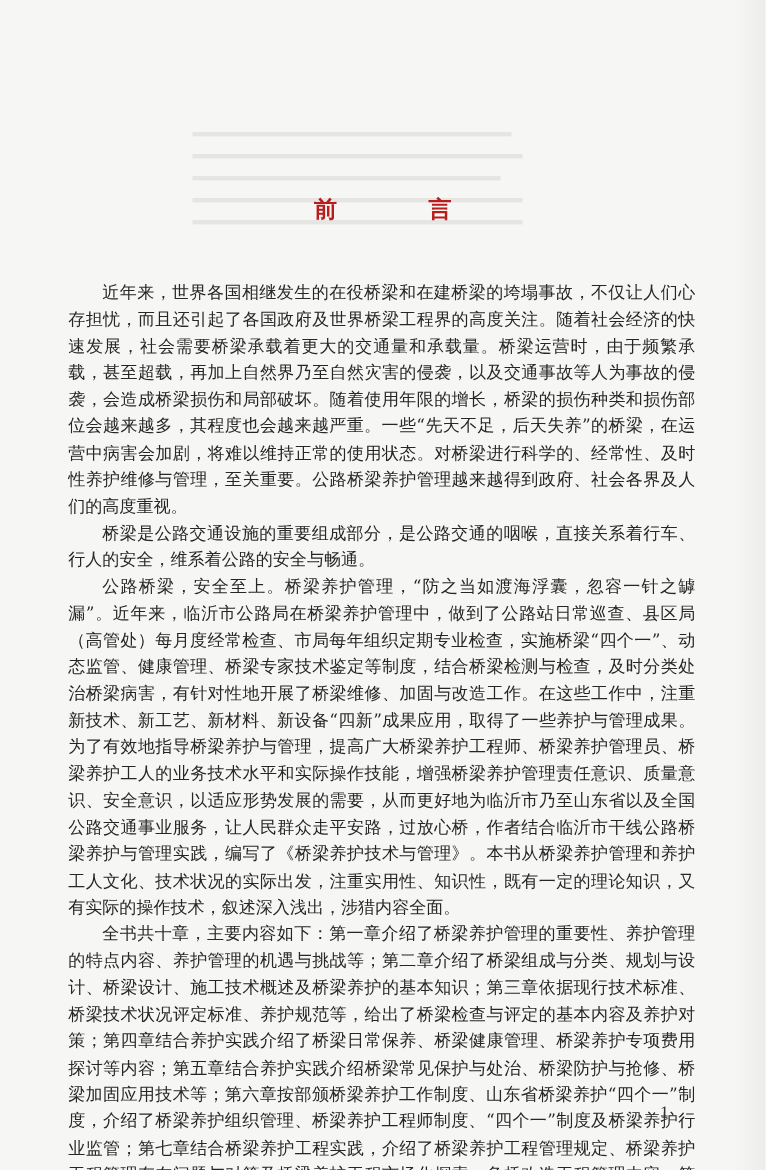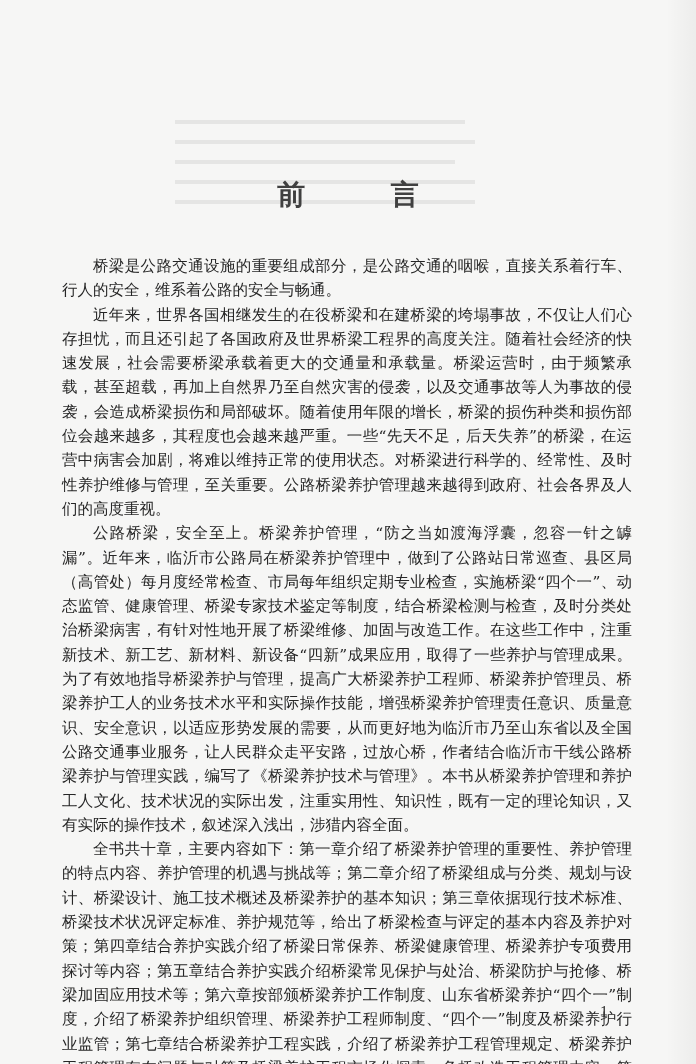--- a/index.html
+++ b/index.html
@@ -24,8 +24,8 @@
     position: absolute; left: 0; top: 176px; width: 696px;
     text-align: center;
     font-family: "DejaVu Sans", "Liberation Sans", sans-serif;
-    font-weight: bold; font-size: 28px; letter-spacing: 38px;
-    color: #404040;
+    font-weight: bold; font-size: 21px; letter-spacing: 38px;
+    color: #b91c1c;
     text-indent: 38px;
   }
   .body-text {

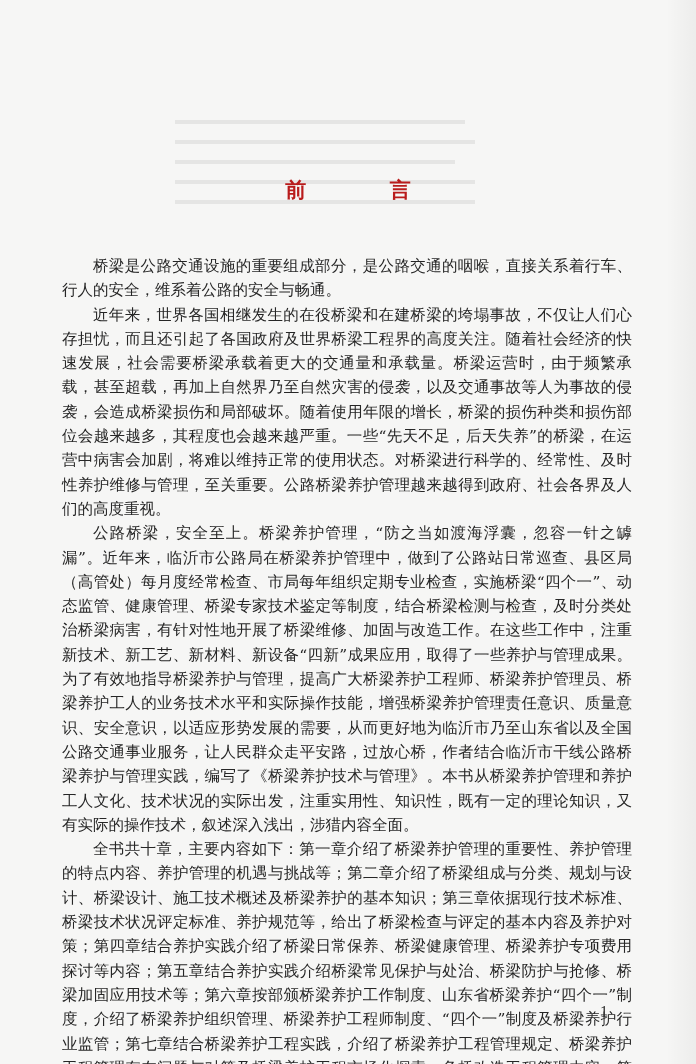--- a/index.html
+++ b/index.html
@@ -55,8 +55,8 @@
   <div class="title">前    言</div>
 
   <div class="body-text">
+    <p>近年来，世界各国相继发生的在役桥梁和在建桥梁的垮塌事故，不仅让人们心存担忧，而且还引起了各国政府及世界桥梁工程界的高度关注。随着社会经济的快速发展，社会需要桥梁承载着更大的交通量和承载量。桥梁运营时，由于频繁承载，甚至超载，再加上自然界乃至自然灾害的侵袭，以及交通事故等人为事故的侵袭，会造成桥梁损伤和局部破坏。随着使用年限的增长，桥梁的损伤种类和损伤部位会越来越多，其程度也会越来越严重。一些“先天不足，后天失养”的桥梁，在运营中病害会加剧，将难以维持正常的使用状态。对桥梁进行科学的、经常性、及时性养护维修与管理，至关重要。公路桥梁养护管理越来越得到政府、社会各界及人们的高度重视。</p>
     <p>桥梁是公路交通设施的重要组成部分，是公路交通的咽喉，直接关系着行车、行人的安全，维系着公路的安全与畅通。</p>
-    <p>近年来，世界各国相继发生的在役桥梁和在建桥梁的垮塌事故，不仅让人们心存担忧，而且还引起了各国政府及世界桥梁工程界的高度关注。随着社会经济的快速发展，社会需要桥梁承载着更大的交通量和承载量。桥梁运营时，由于频繁承载，甚至超载，再加上自然界乃至自然灾害的侵袭，以及交通事故等人为事故的侵袭，会造成桥梁损伤和局部破坏。随着使用年限的增长，桥梁的损伤种类和损伤部位会越来越多，其程度也会越来越严重。一些“先天不足，后天失养”的桥梁，在运营中病害会加剧，将难以维持正常的使用状态。对桥梁进行科学的、经常性、及时性养护维修与管理，至关重要。公路桥梁养护管理越来越得到政府、社会各界及人们的高度重视。</p>
     <p>公路桥梁，安全至上。桥梁养护管理，“防之当如渡海浮囊，忽容一针之罅漏”。近年来，临沂市公路局在桥梁养护管理中，做到了公路站日常巡查、县区局（高管处）每月度经常检查、市局每年组织定期专业检查，实施桥梁“四个一”、动态监管、健康管理、桥梁专家技术鉴定等制度，结合桥梁检测与检查，及时分类处治桥梁病害，有针对性地开展了桥梁维修、加固与改造工作。在这些工作中，注重新技术、新工艺、新材料、新设备“四新”成果应用，取得了一些养护与管理成果。为了有效地指导桥梁养护与管理，提高广大桥梁养护工程师、桥梁养护管理员、桥梁养护工人的业务技术水平和实际操作技能，增强桥梁养护管理责任意识、质量意识、安全意识，以适应形势发展的需要，从而更好地为临沂市乃至山东省以及全国公路交通事业服务，让人民群众走平安路，过放心桥，作者结合临沂市干线公路桥梁养护与管理实践，编写了《桥梁养护技术与管理》。本书从桥梁养护管理和养护工人文化、技术状况的实际出发，注重实用性、知识性，既有一定的理论知识，又有实际的操作技术，叙述深入浅出，涉猎内容全面。</p>
     <p>全书共十章，主要内容如下：第一章介绍了桥梁养护管理的重要性、养护管理的特点内容、养护管理的机遇与挑战等；第二章介绍了桥梁组成与分类、规划与设计、桥梁设计、施工技术概述及桥梁养护的基本知识；第三章依据现行技术标准、桥梁技术状况评定标准、养护规范等，给出了桥梁检查与评定的基本内容及养护对策；第四章结合养护实践介绍了桥梁日常保养、桥梁健康管理、桥梁养护专项费用探讨等内容；第五章结合养护实践介绍桥梁常见保护与处治、桥梁防护与抢修、桥梁加固应用技术等；第六章按部颁桥梁养护工作制度、山东省桥梁养护“四个一”制度，介绍了桥梁养护组织管理、桥梁养护工程师制度、“四个一”制度及桥梁养护行业监管；第七章结合桥梁养护工程实践，介绍了桥梁养护工程管理规定、桥梁养护工程管理存在问题与对策及桥梁养护工程市场化探索、危桥改造工程管理内容；第八章介绍了桥梁超重车辆过桥管理、桥梁养护与安全作业、桥梁标识与设施管理、桥梁应急处治、桥梁安全保护；第九章介绍了桥梁养护管理系统、桥梁养护监控系统、桥梁养护系统应用等内容；第十章介绍了桥梁</p>
   </div>

